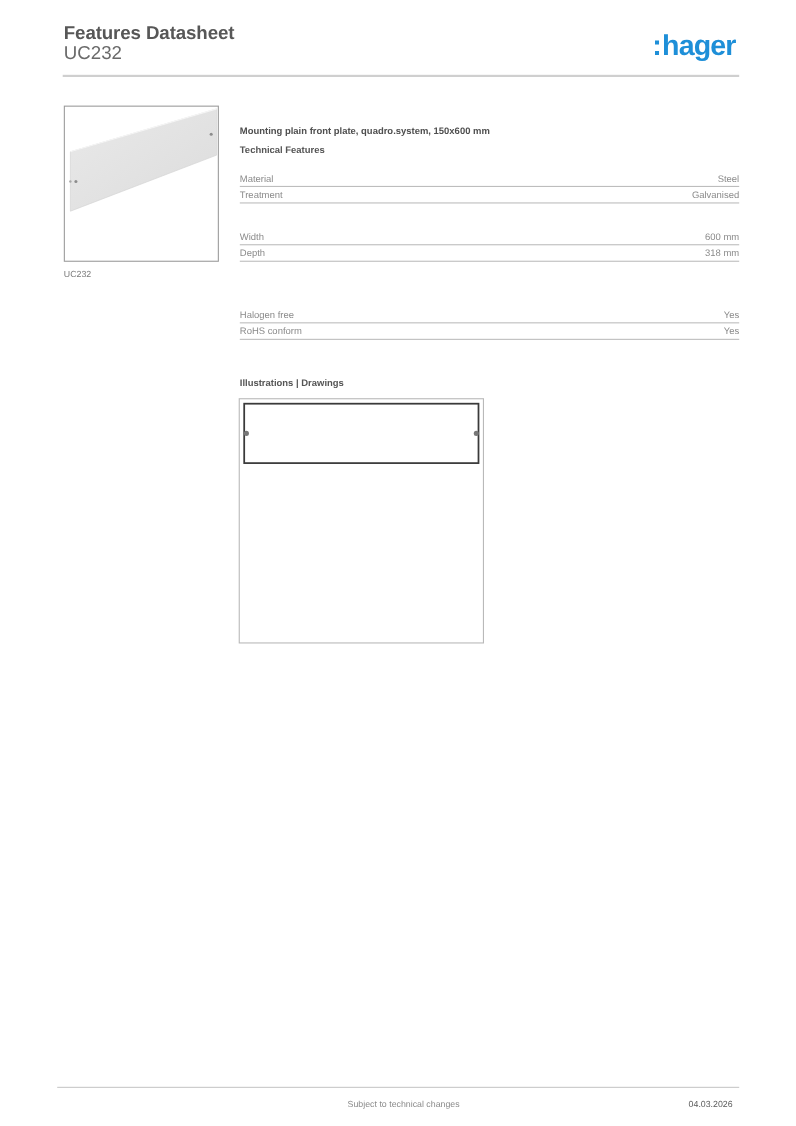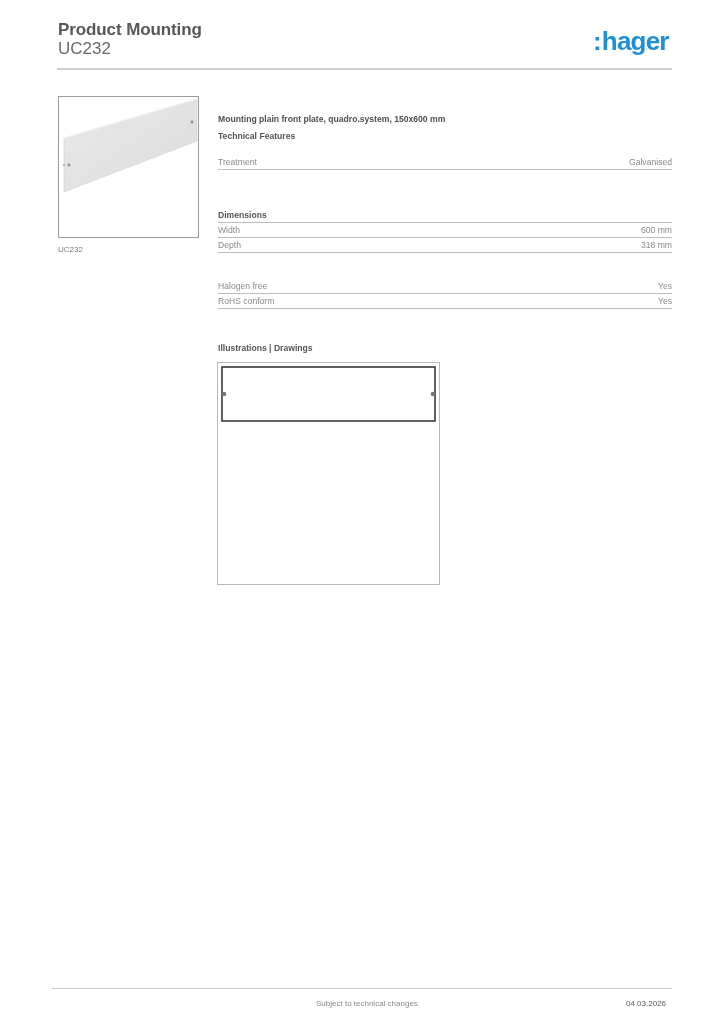--- a/index.html
+++ b/index.html
@@ -35,7 +35,7 @@
 </head>
 <body>
 
-<div class="abs title">Product Mounting</div>
+<div class="abs title">Features Datasheet</div>
 <div class="abs subtitle">UC232</div>
 <div class="abs logo"><span class="colon">:</span><span>hager</span></div>
 <div class="abs header-rule"></div>

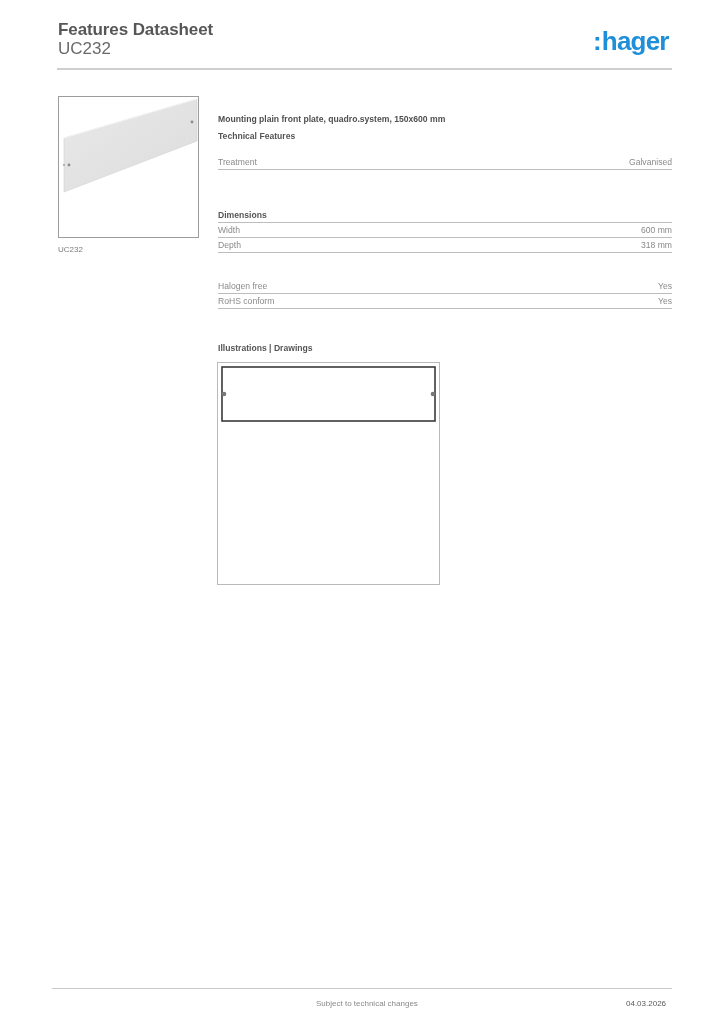--- a/index.html
+++ b/index.html
@@ -62,6 +62,10 @@
 
 <div class="section" style="top:155px;">
   <div class="row">
+    <span>Material</span>
+    <span class="val">Steel</span>
+  </div>
+  <div class="row">
     <span>Treatment</span>
     <span class="val">Galvanised</span>
   </div>

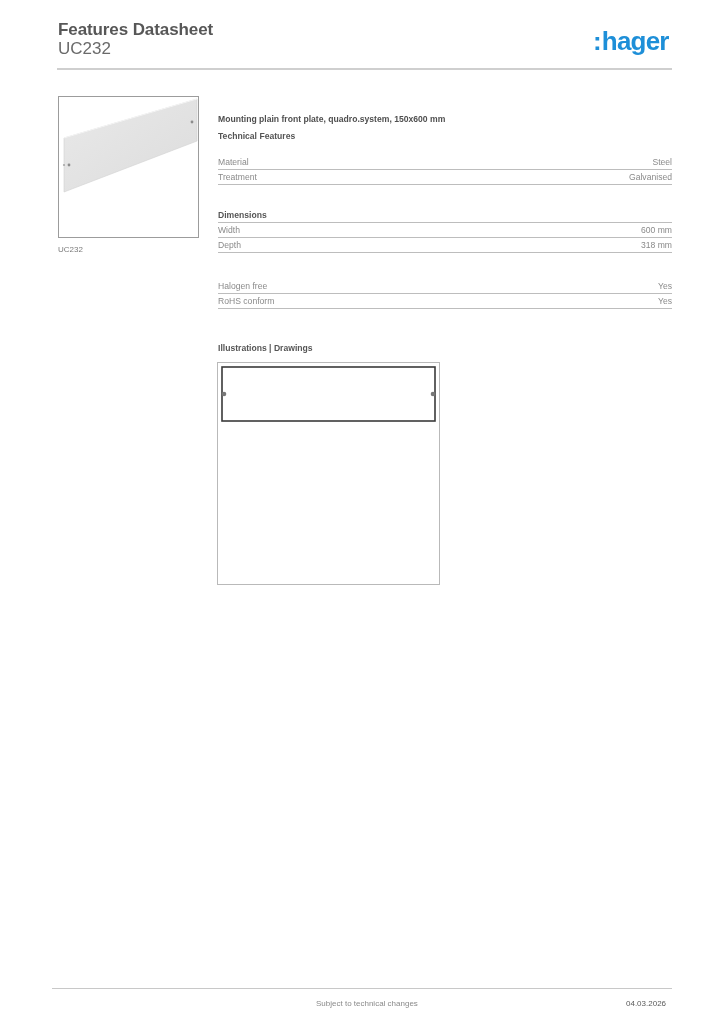--- a/index.html
+++ b/index.html
@@ -72,7 +72,6 @@
 </div>
 
 <div class="section" style="top:208px;">
-  <div class="section-title">Dimensions</div>
   <div class="row">
     <span>Width</span>
     <span class="val">600 mm</span>

